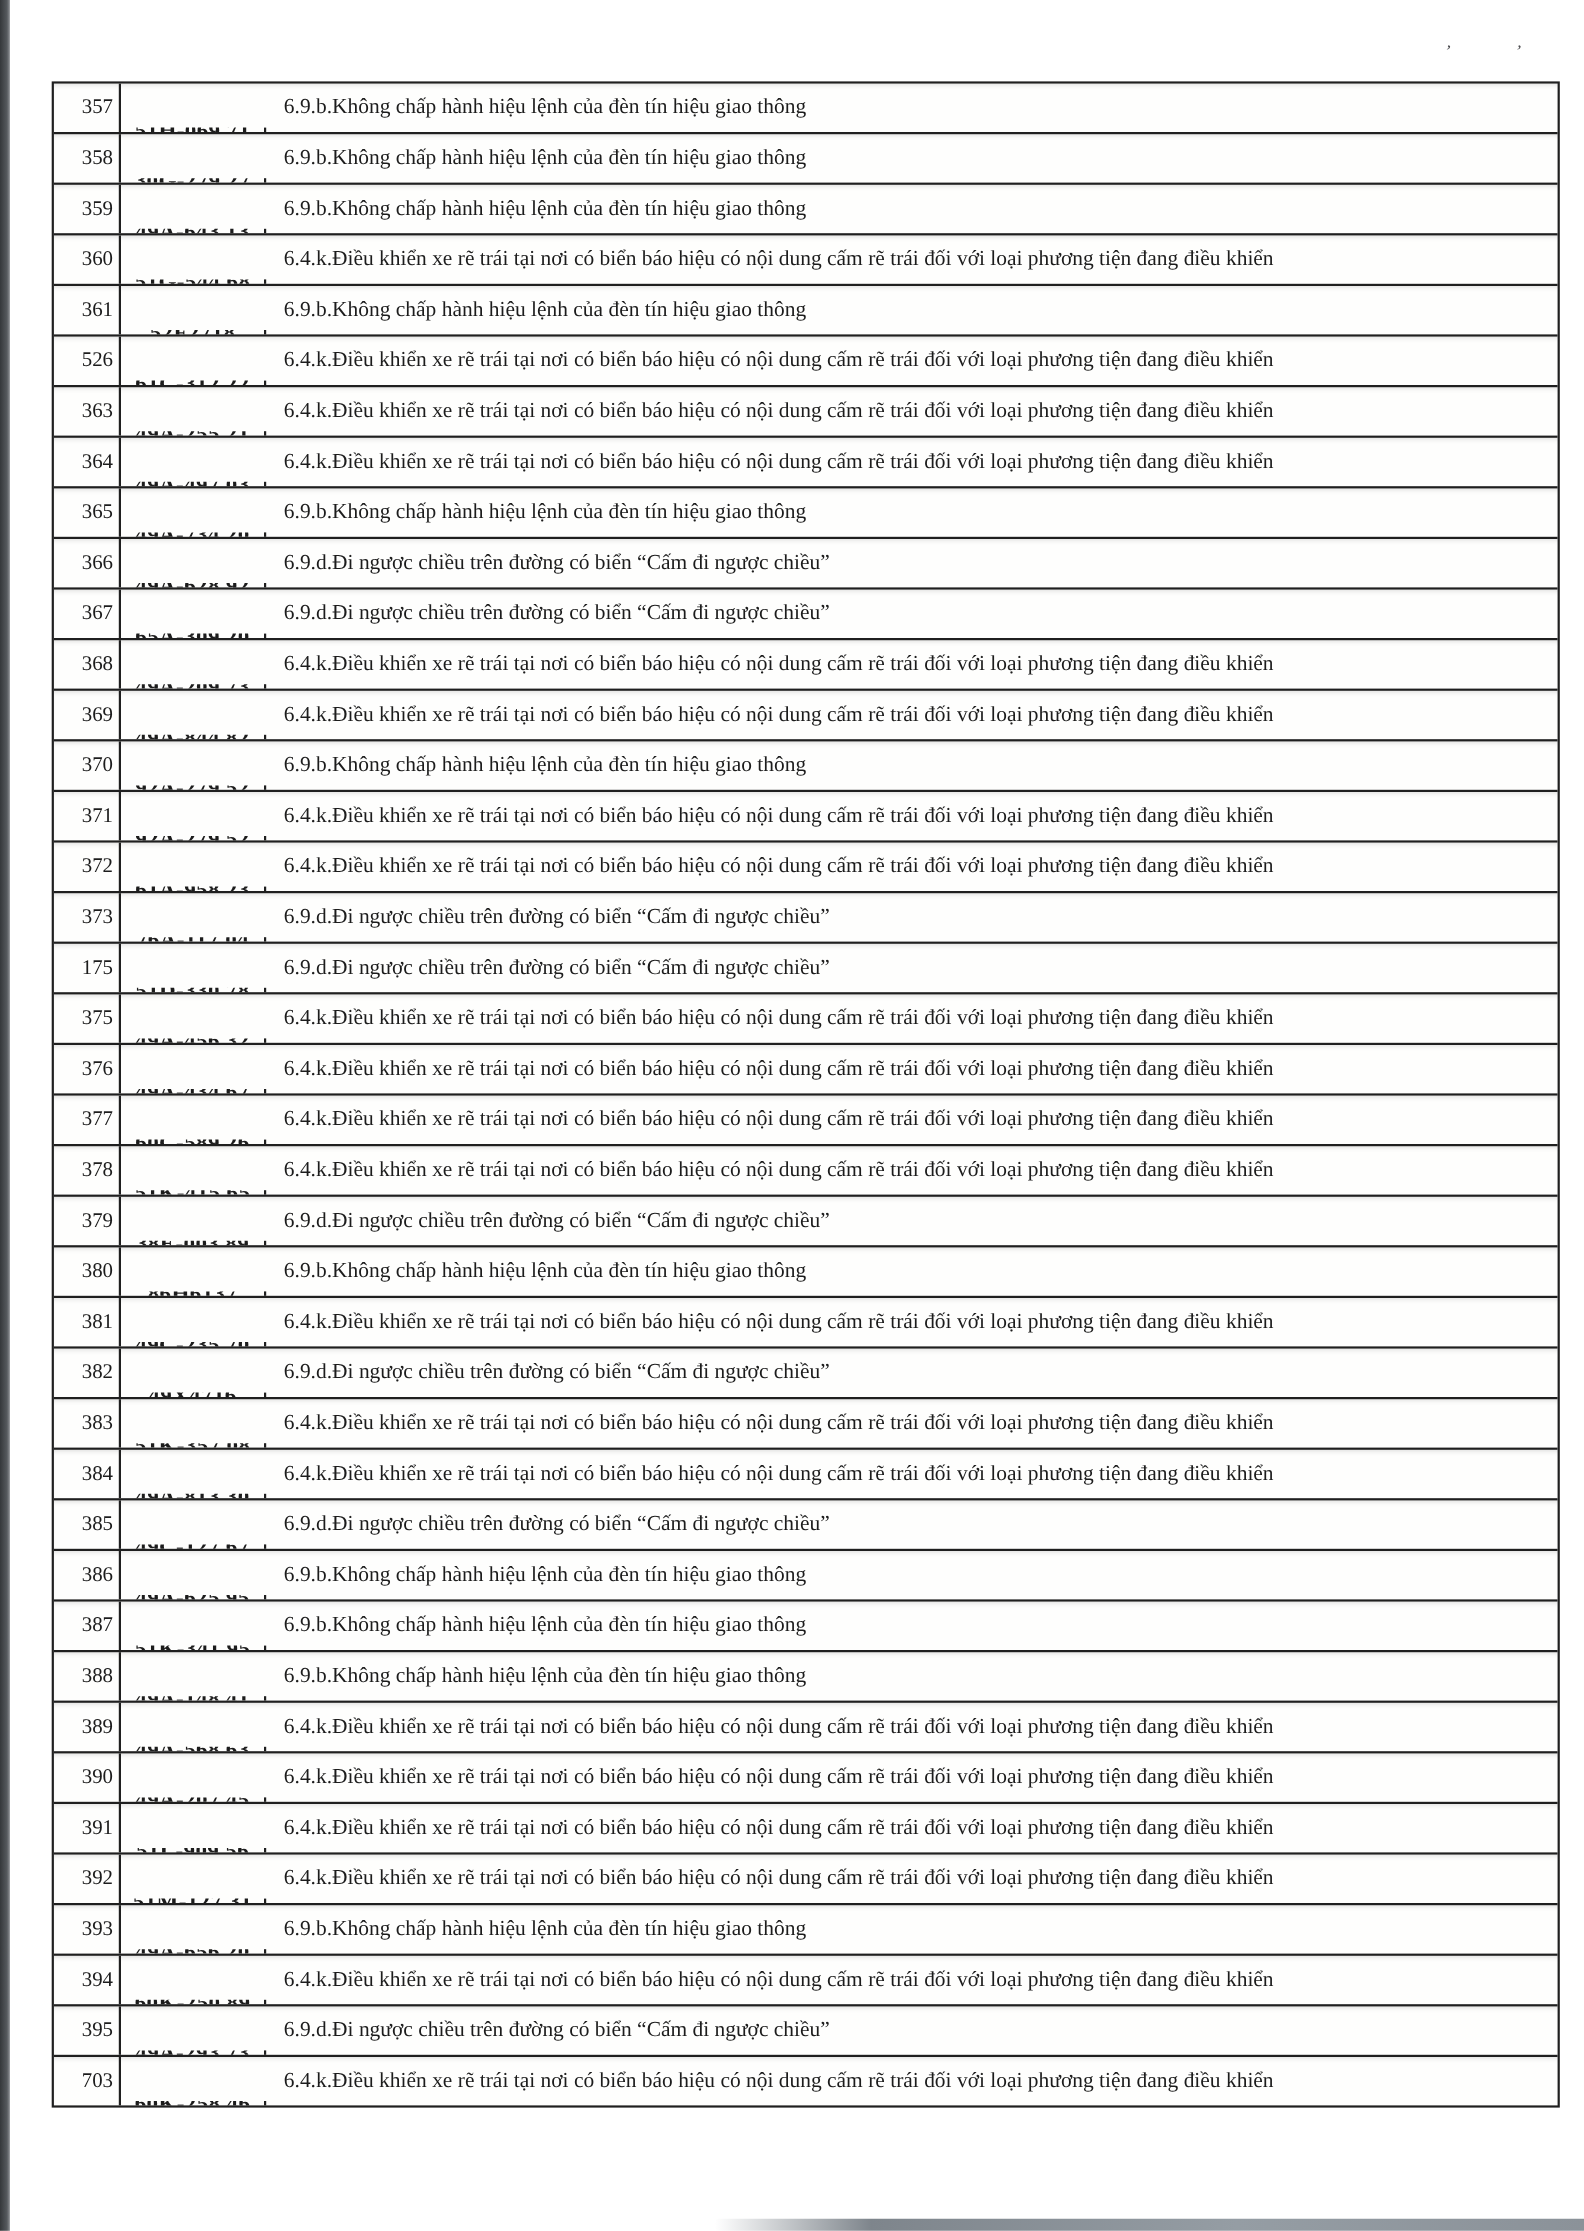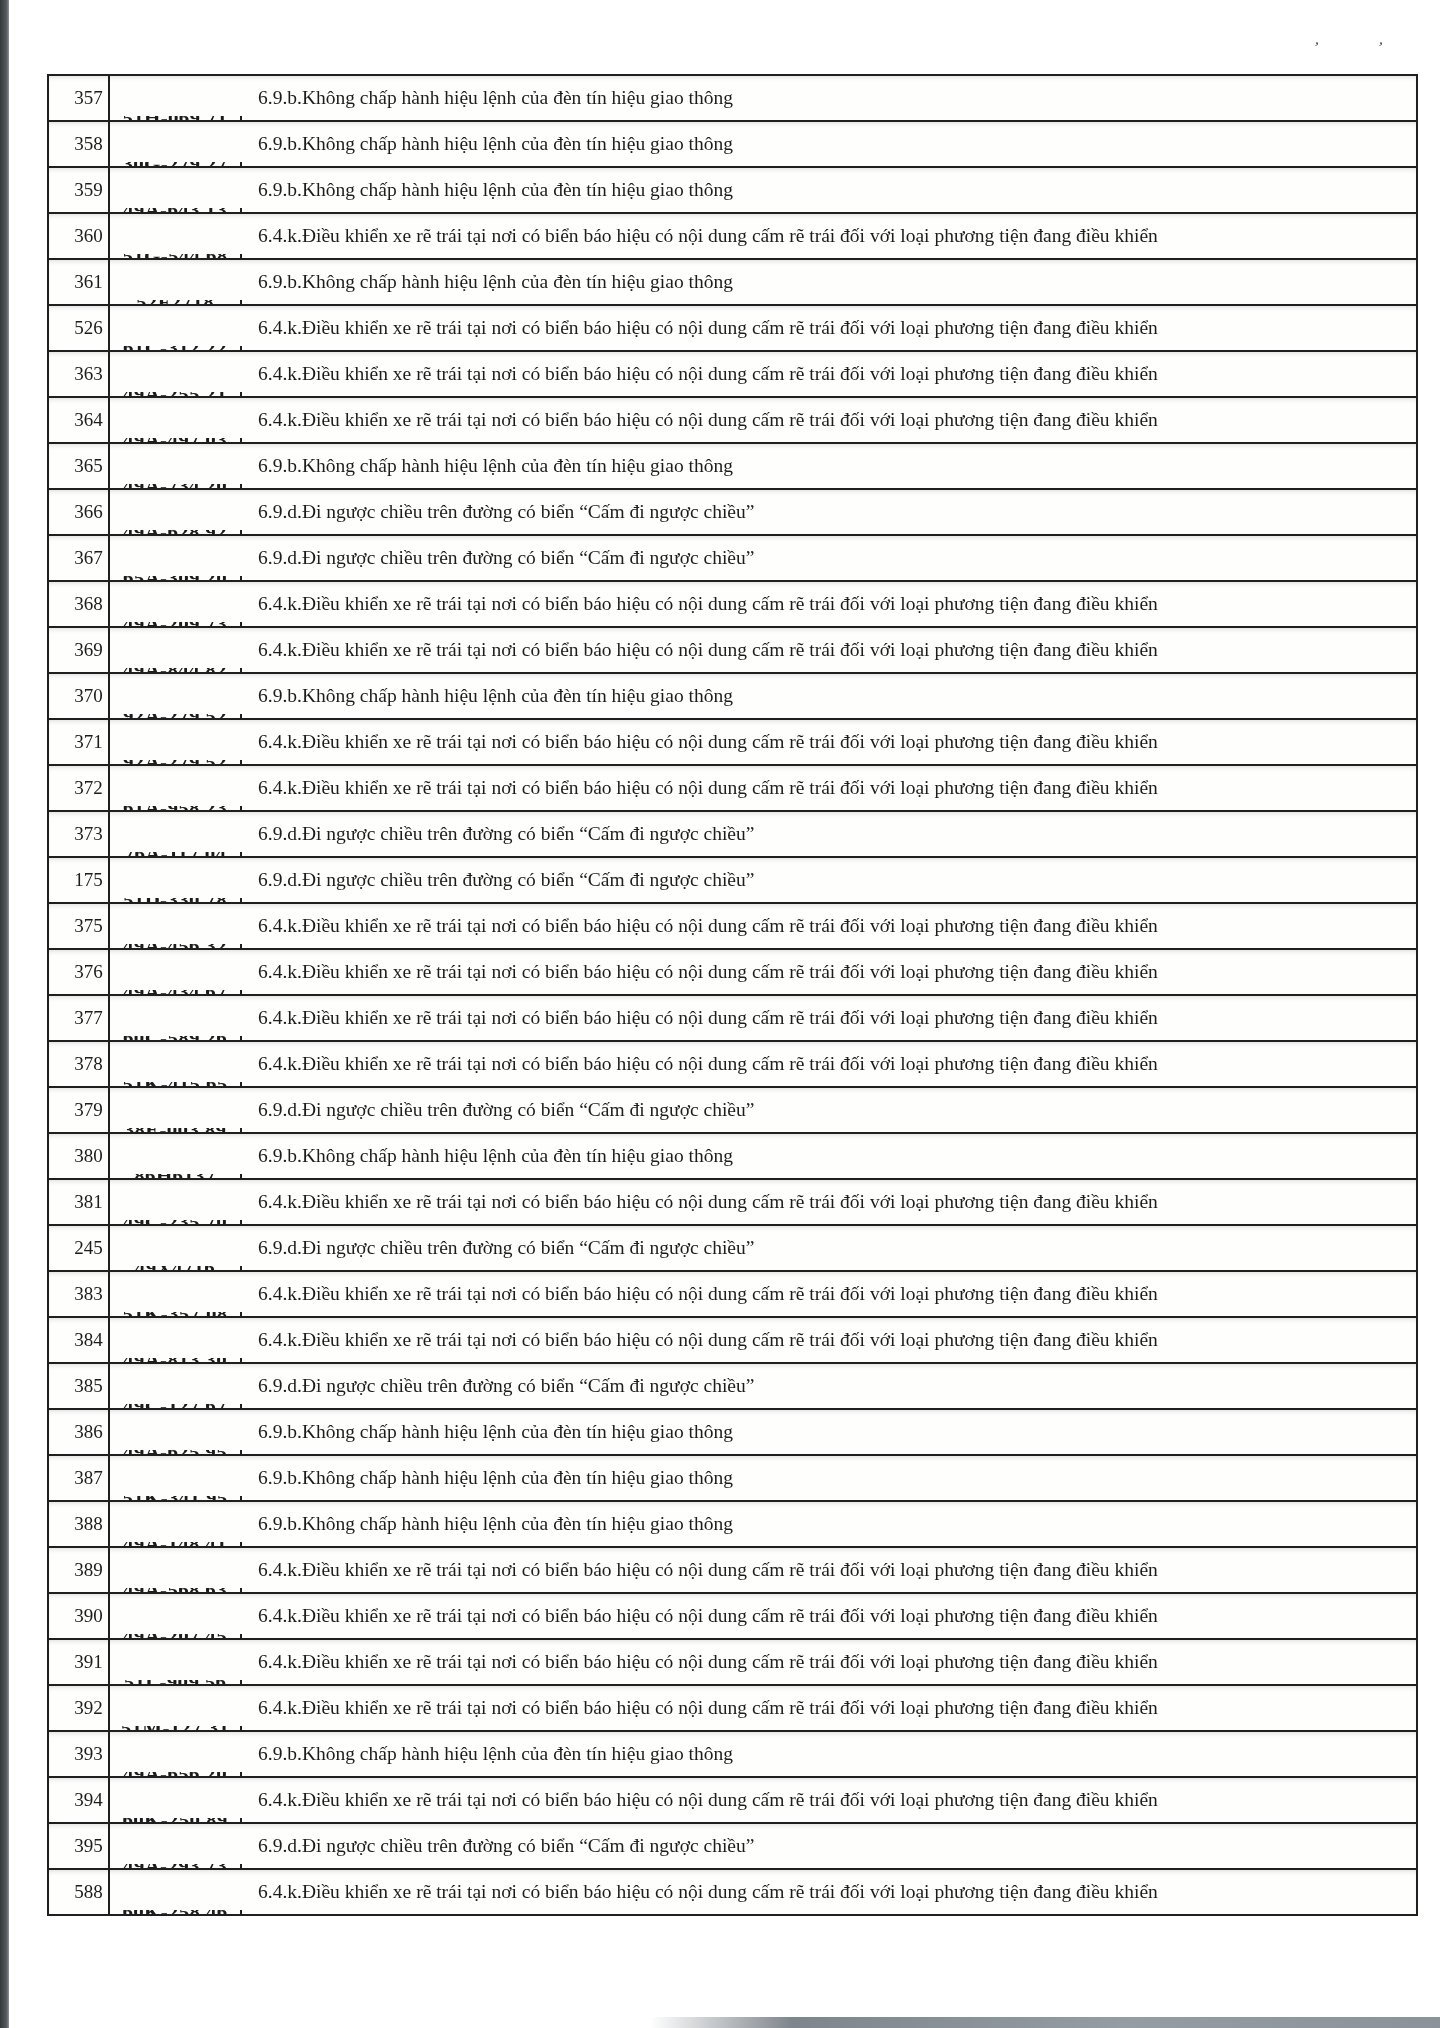--- a/index.html
+++ b/index.html
@@ -249,7 +249,7 @@
   </div>
 
   <div class="row">
-    <div class="cell no">245</div>
+    <div class="cell no">382</div>
     <div class="cell plate">49X4716</div>
     <div class="cell violation">6.9.d.Đi ngược chiều trên đường có biển “Cấm đi ngược chiều”</div>
   </div>

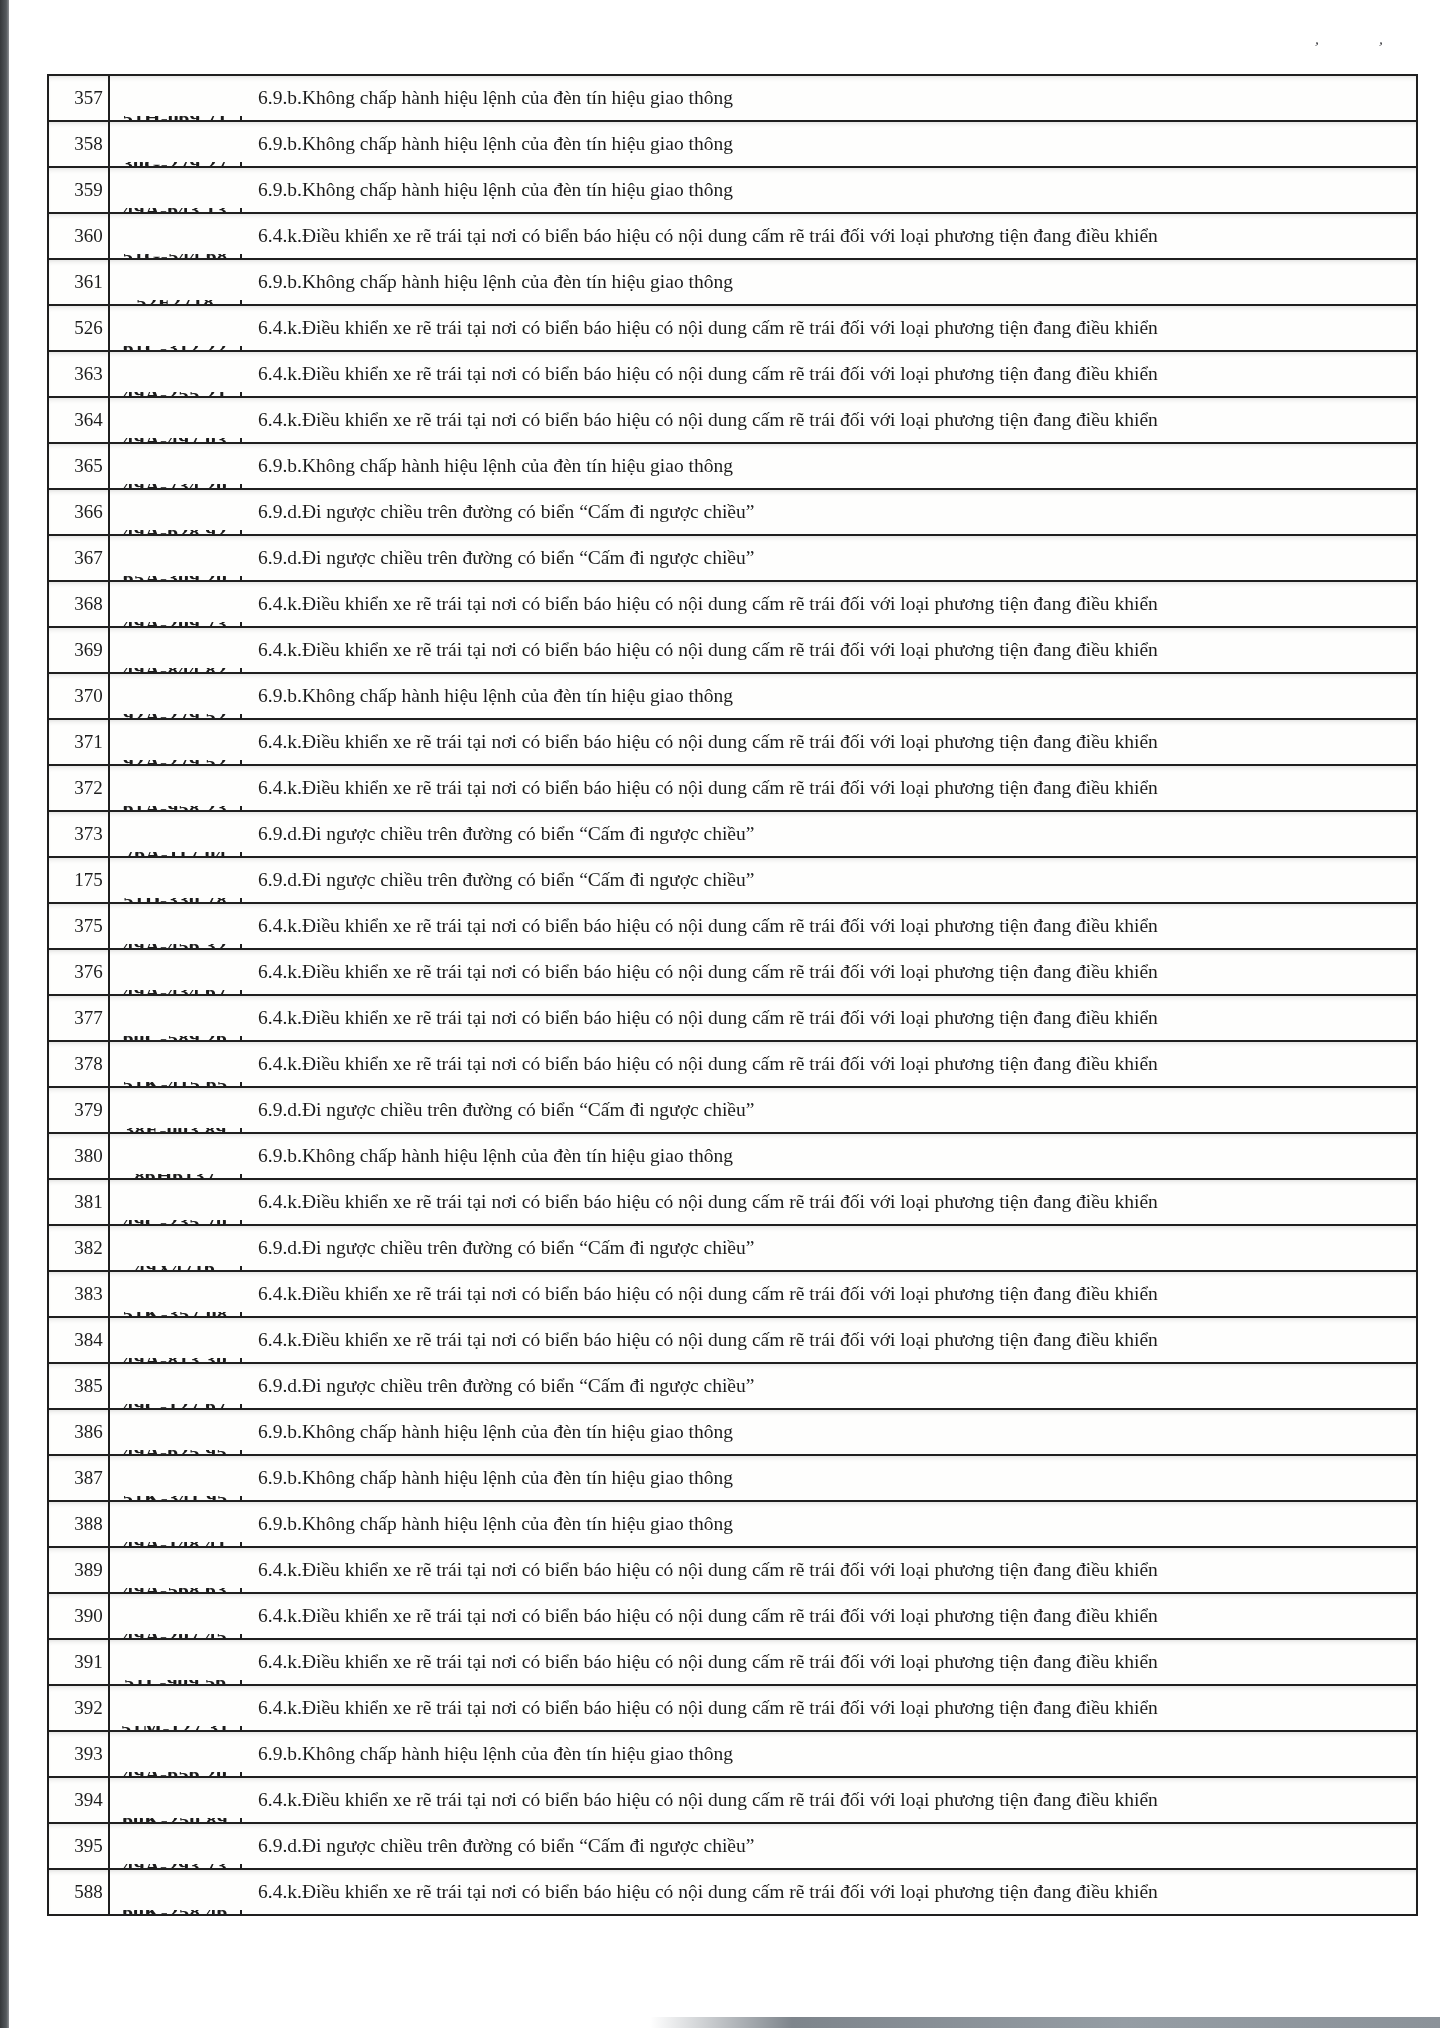--- a/index.html
+++ b/index.html
@@ -333,7 +333,7 @@
   </div>
 
   <div class="row">
-    <div class="cell no">588</div>
+    <div class="cell no">703</div>
     <div class="cell plate">60K-258.46</div>
     <div class="cell violation">6.4.k.Điều khiển xe rẽ trái tại nơi có biển báo hiệu có nội dung cấm rẽ trái đối với loại phương tiện đang điều khiển</div>
   </div>

